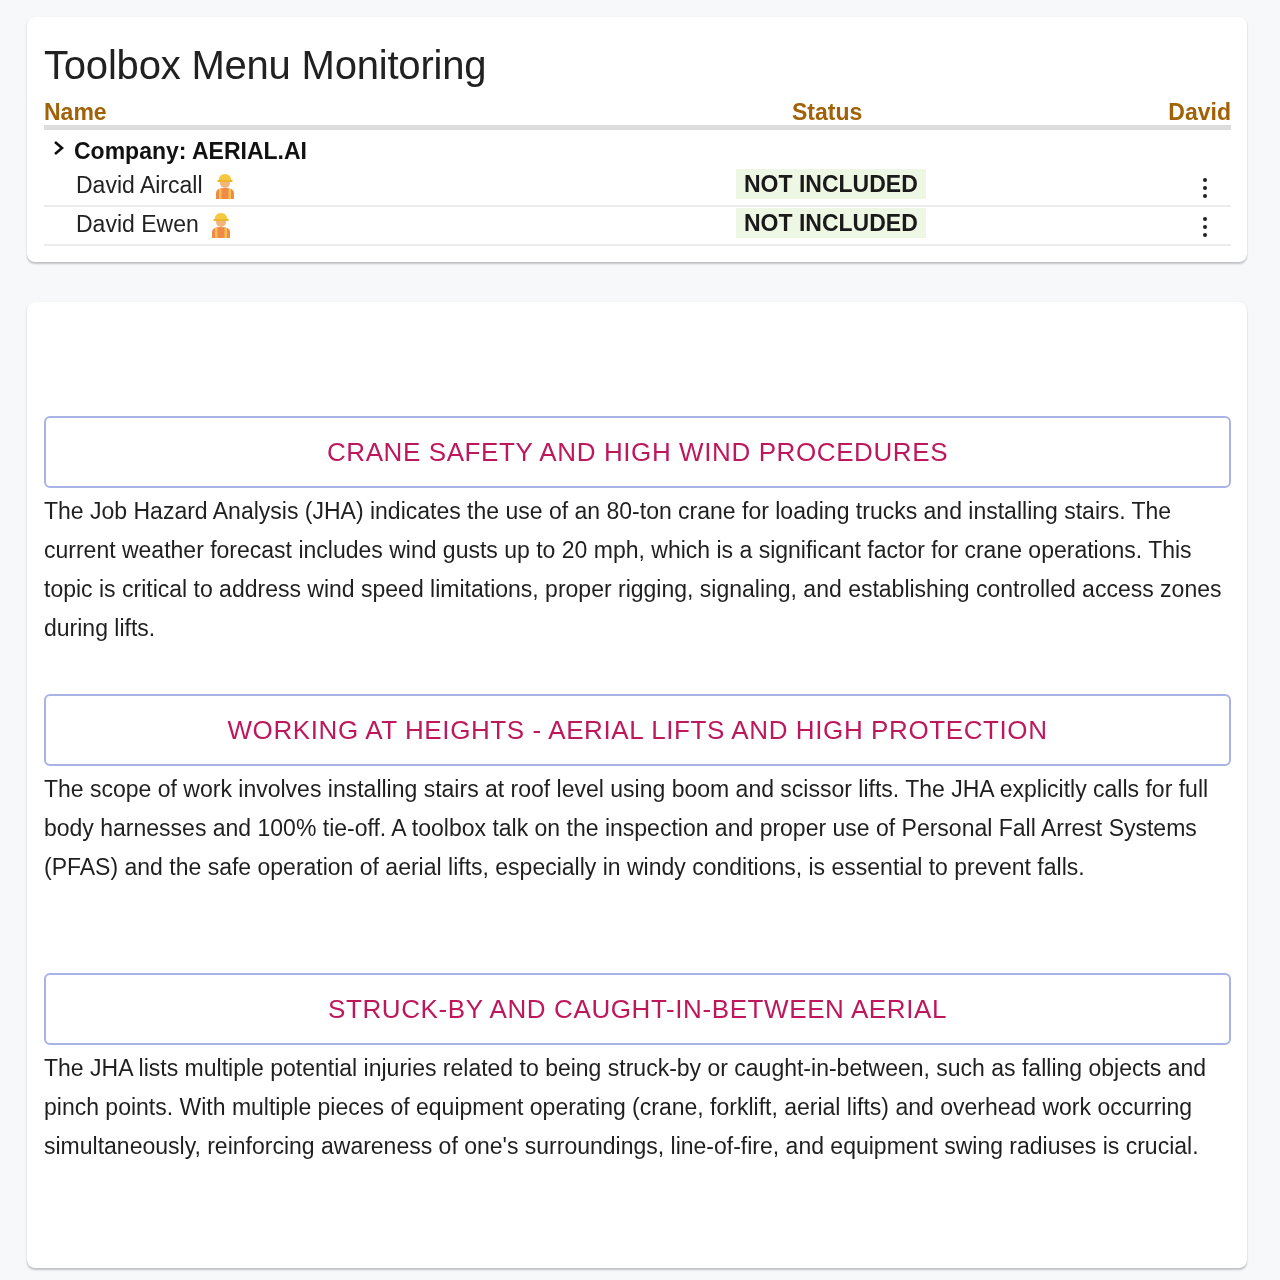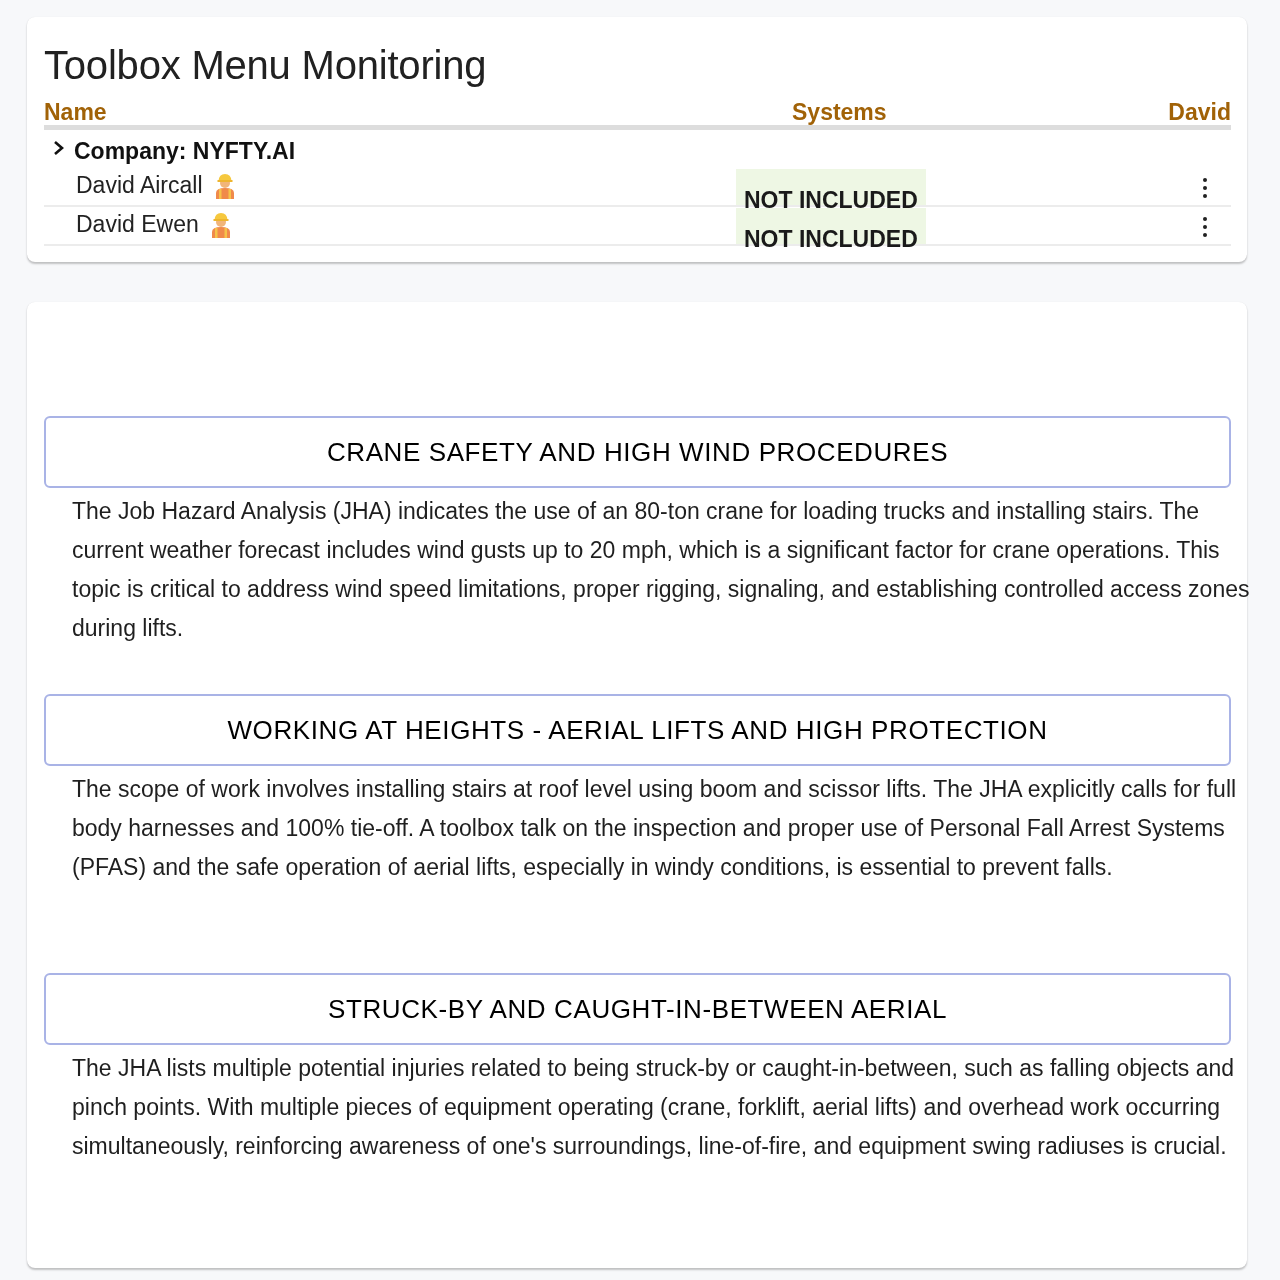--- a/index.html
+++ b/index.html
@@ -102,7 +102,7 @@
   <div class="table">
     <div class="thead">
       <span class="th name">Name</span>
-      <span class="th status">Systems</span>
+      <span class="th status">Status</span>
       <span class="th menu">David</span>
     </div>
 

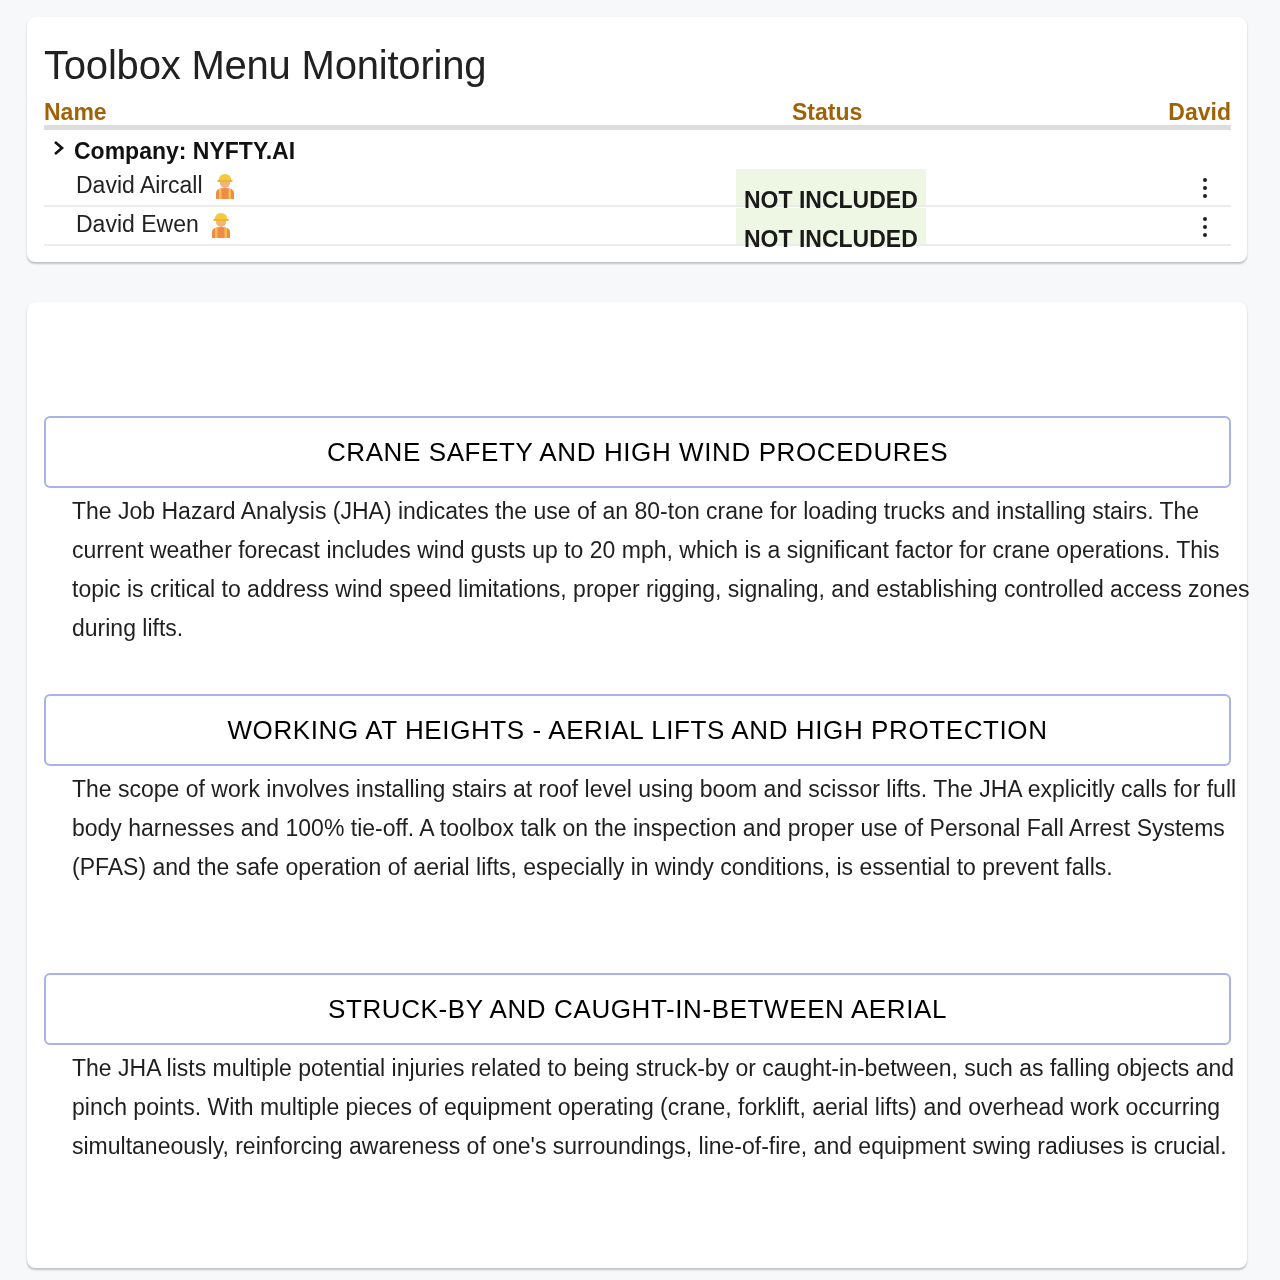--- a/index.html
+++ b/index.html
@@ -110,7 +110,7 @@
       <svg class="chev" viewBox="0 0 14 20">
         <polyline points="3,4 10,10 3,16" fill="none" stroke="#111" stroke-width="2.6"></polyline>
       </svg>
-      <span class="group-label">Company: NYFTY.AI</span>
+      <span class="group-label">Company: AERIAL.AI</span>
     </div>
 
     <div class="row">

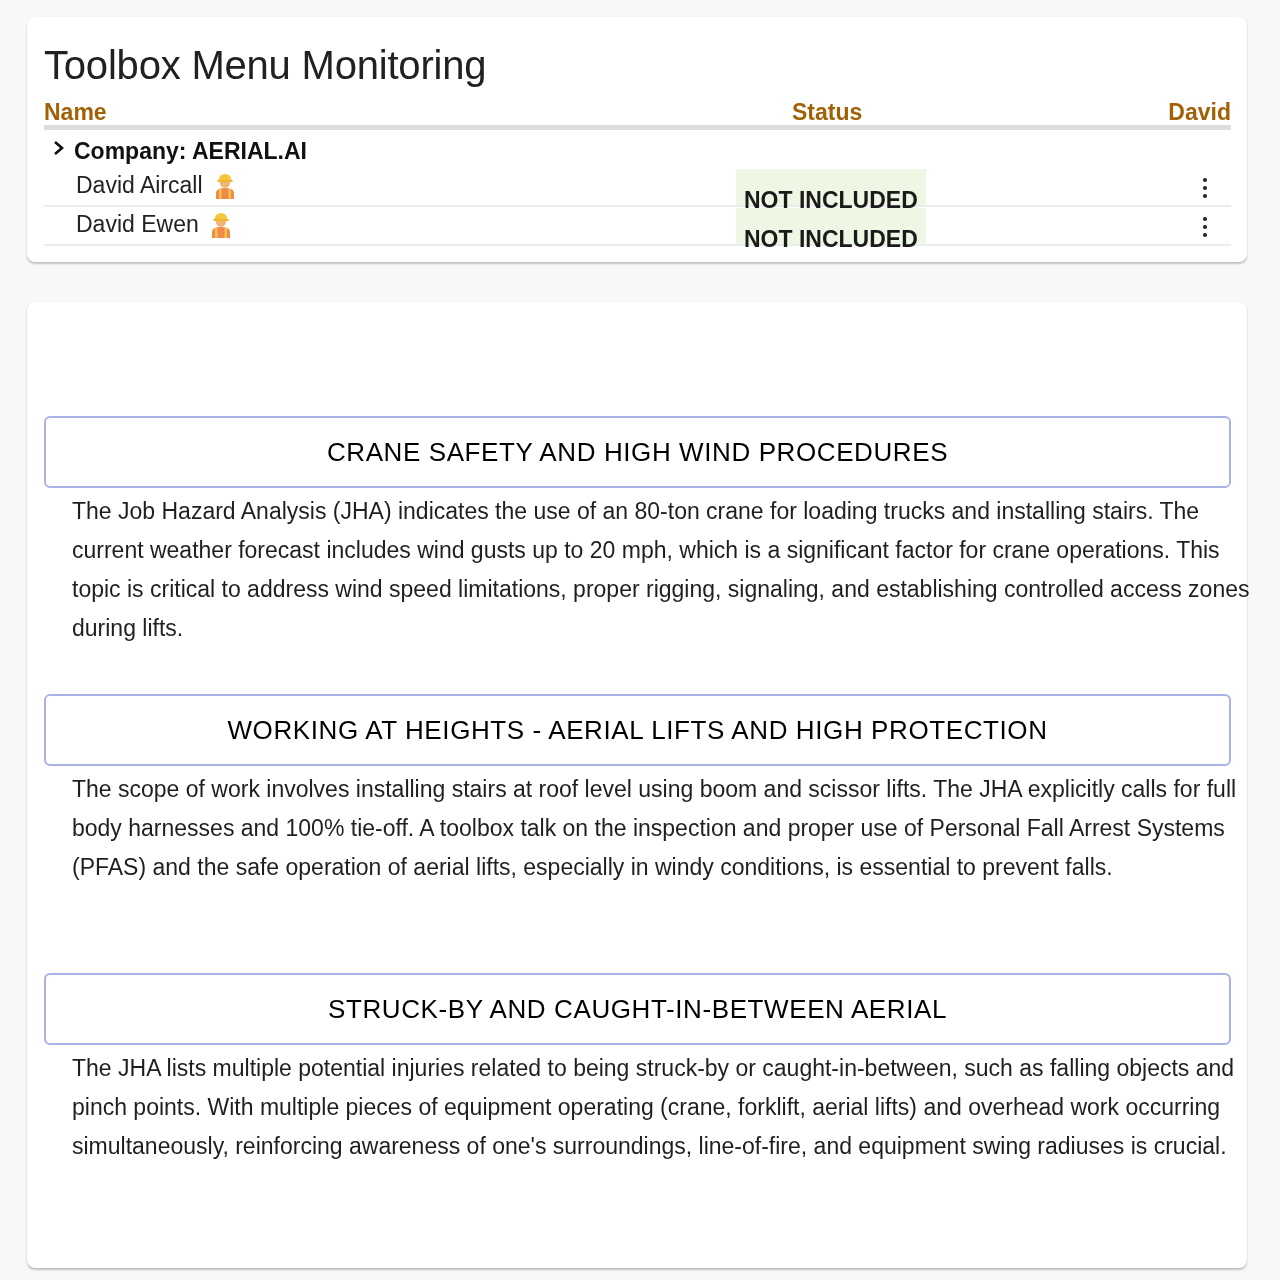--- a/index.html
+++ b/index.html
@@ -61,7 +61,7 @@
       position: absolute; left: 692px; top: 1px;
       background: #eef7e4; color: #1a1a1a;
       font-size: 23px; font-weight: bold;
-      padding: 18px 8px; height: 30px; line-height: 27px;
+      padding: 2px 8px; height: 30px; line-height: 27px;
     }
     .kebab {
       position: absolute; right: 16px; top: 7px;

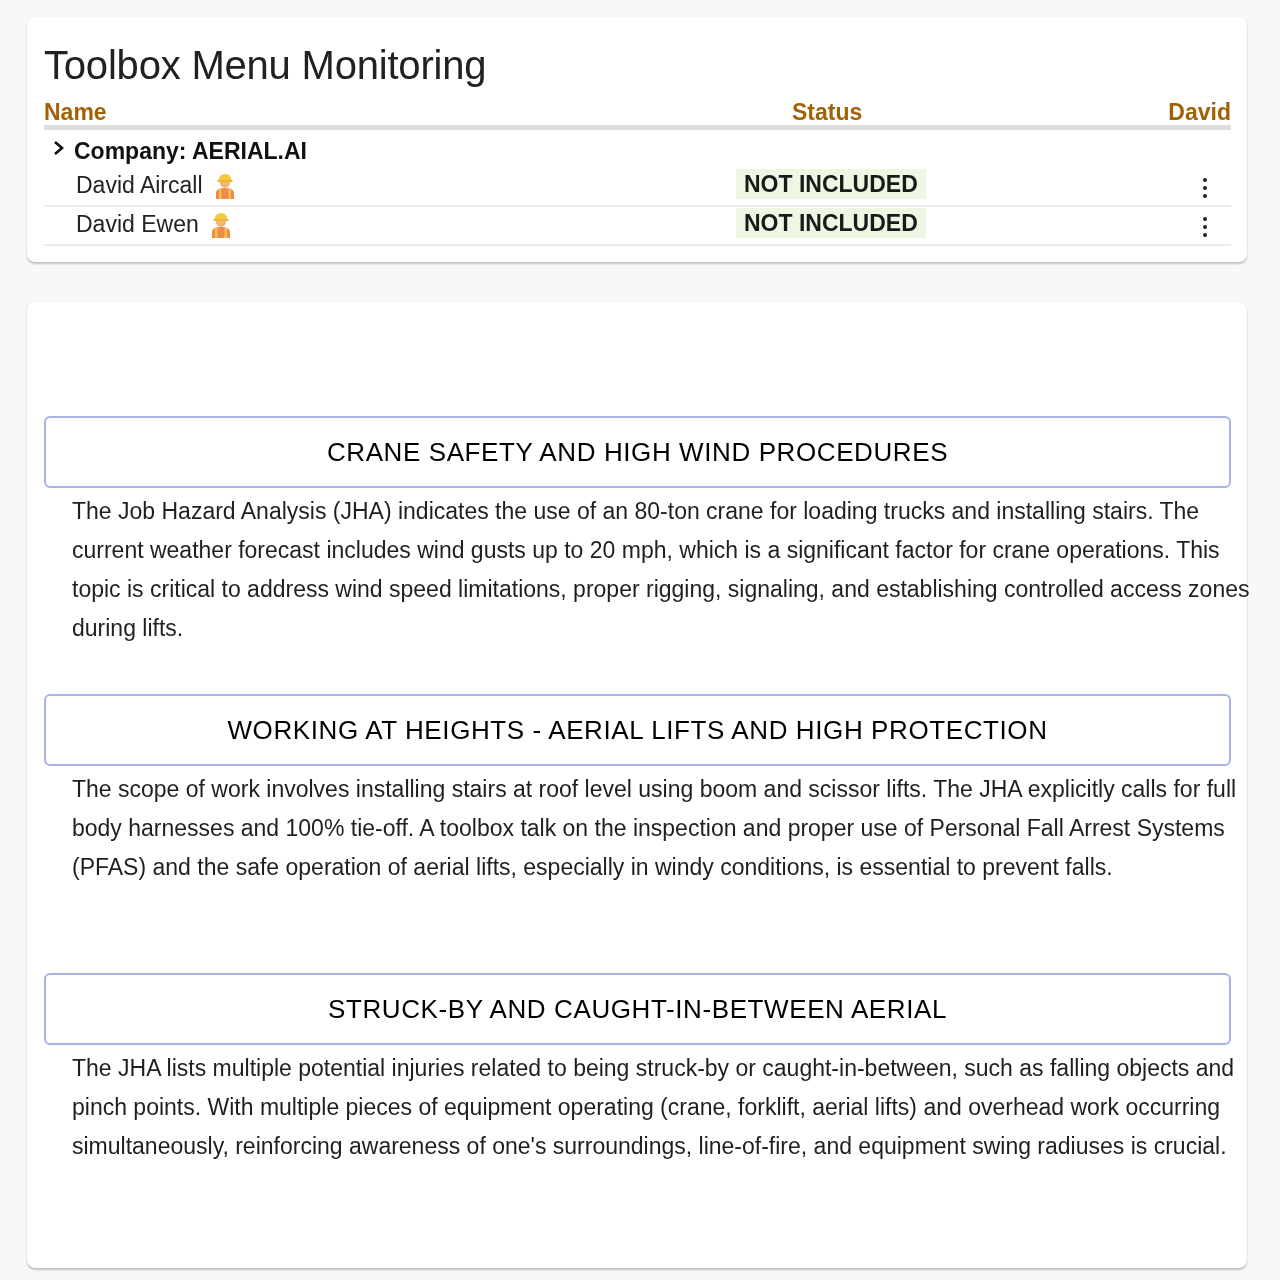--- a/index.html
+++ b/index.html
@@ -81,7 +81,7 @@
       cursor: pointer;
     }
     .topic-btn span {
-      color: #000000; font-size: 26px; font-weight: normal; letter-spacing: 0.6px;
+      color: #be185d; font-size: 26px; font-weight: normal; letter-spacing: 0.6px;
     }
     .topic-desc {
       margin-top: 4px;

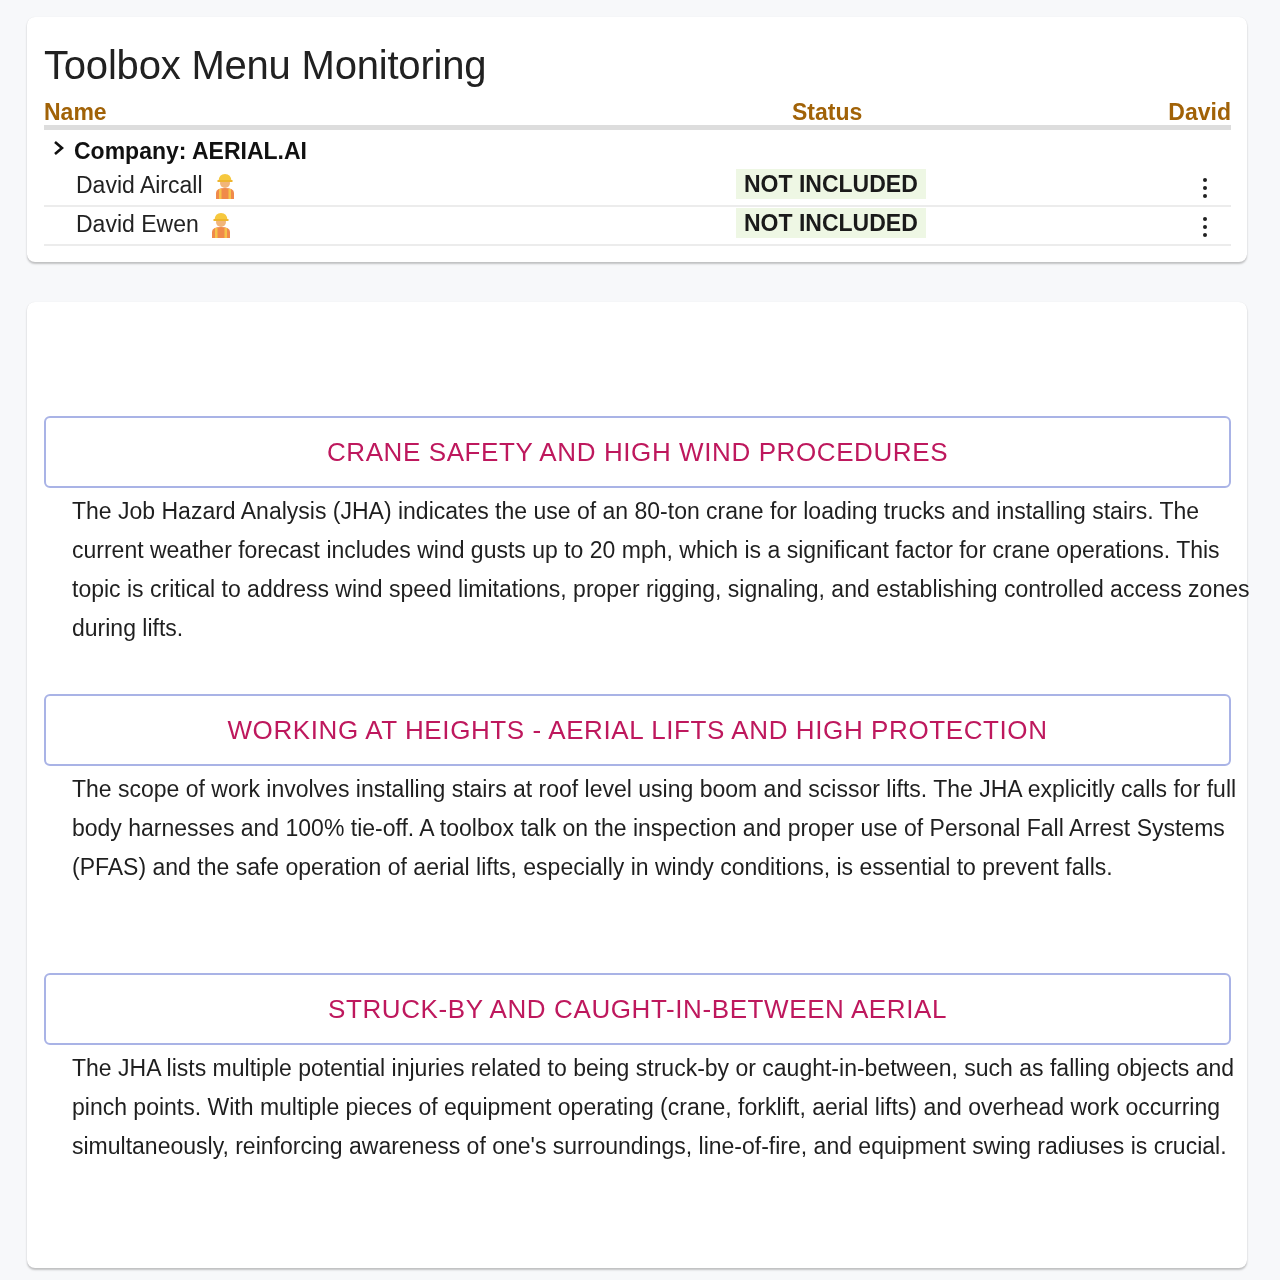--- a/index.html
+++ b/index.html
@@ -87,7 +87,6 @@
       margin-top: 4px;
       font-size: 23px; line-height: 39px; color: #1f1f1f;
       width: 1185px;
-      margin-left: 28px;
     }
     #topic-0 { top: 114px; }
     #topic-1 { top: 392px; }

